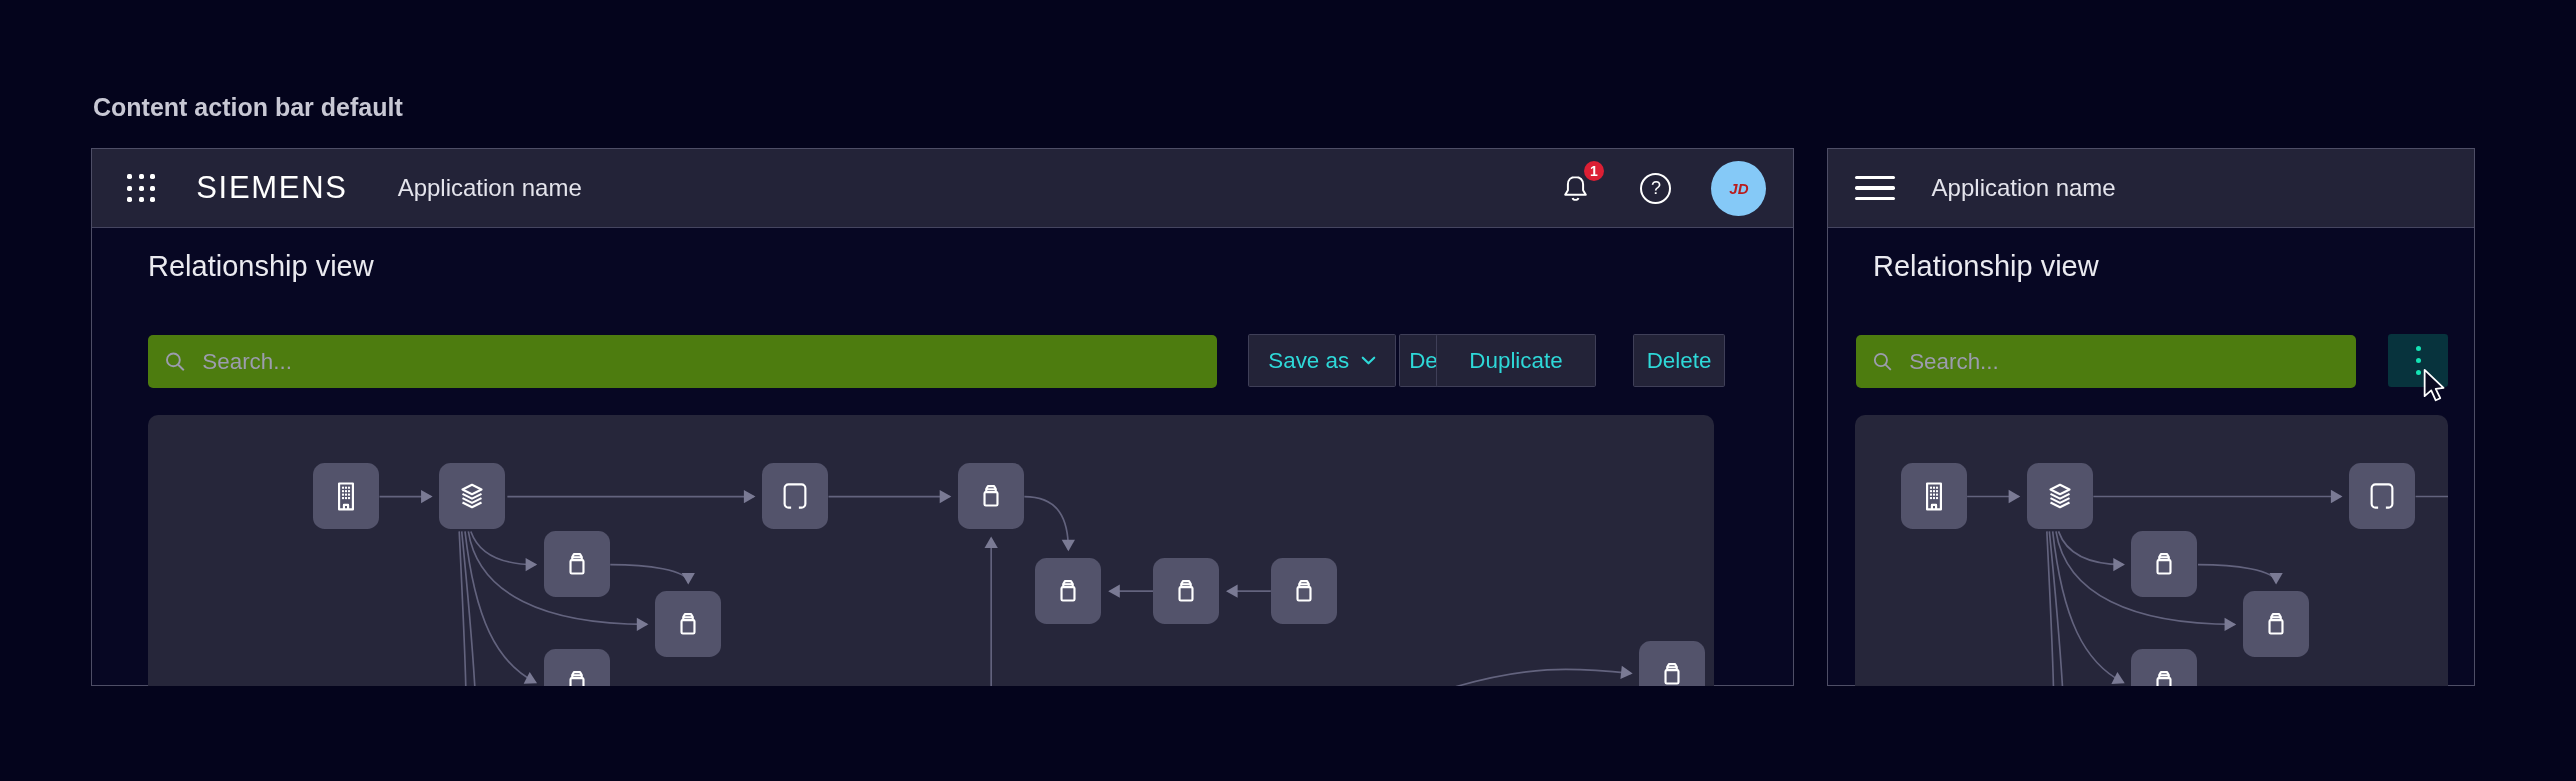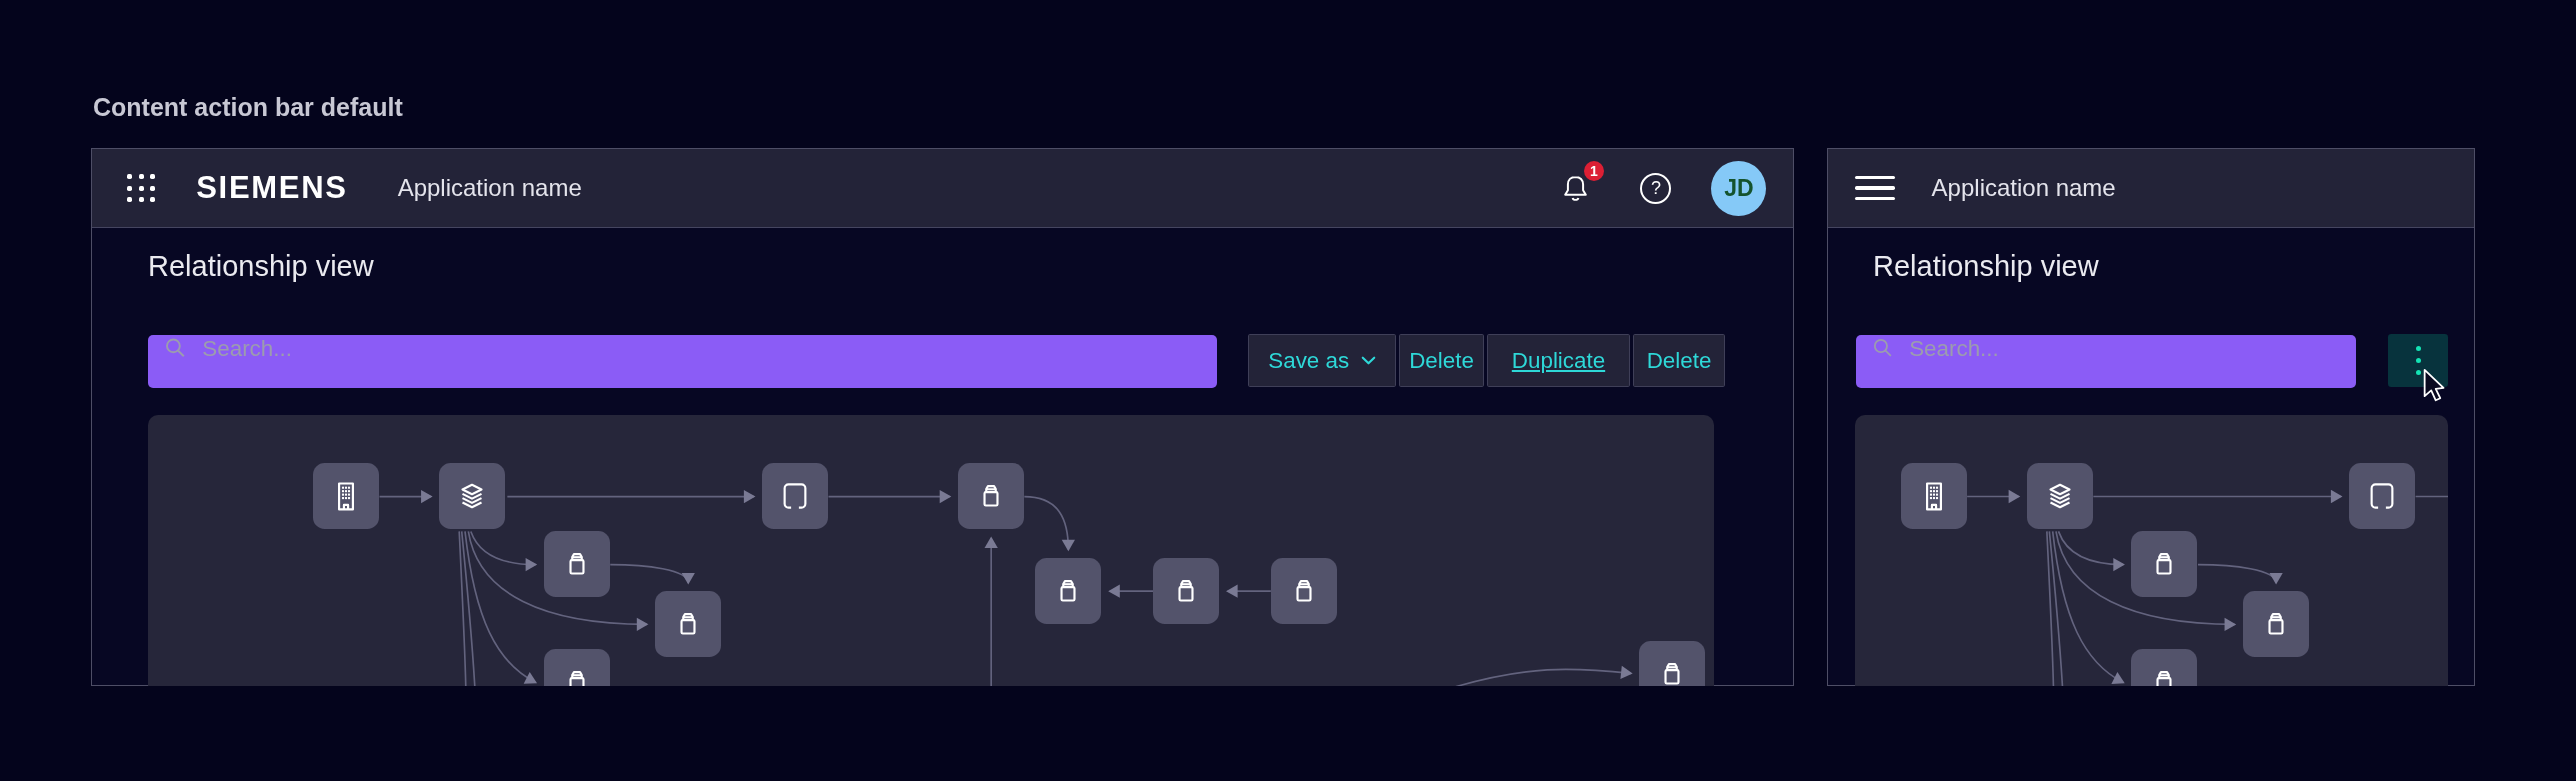--- a/index.html
+++ b/index.html
@@ -10,7 +10,7 @@
         box-sizing:border-box;overflow:hidden;}
   .appbar{position:absolute;left:0;top:0;right:0;height:78px;background:#232338;
           border-bottom:1.7px solid #454560;display:flex;align-items:center;}
-  .logo{font-size:31px;font-weight:700;letter-spacing:1.7px;color:#ffffff;}
+  .logo{font-size:31px;font-weight:400;letter-spacing:1.7px;color:#ffffff;}
   .appname{font-size:24px;color:#e4e4ec;}
   .view-title{position:absolute;font-size:29px;color:#eaeaf0;}
   .search{position:absolute;height:53px;background:#8b5cf6;border-radius:5px;

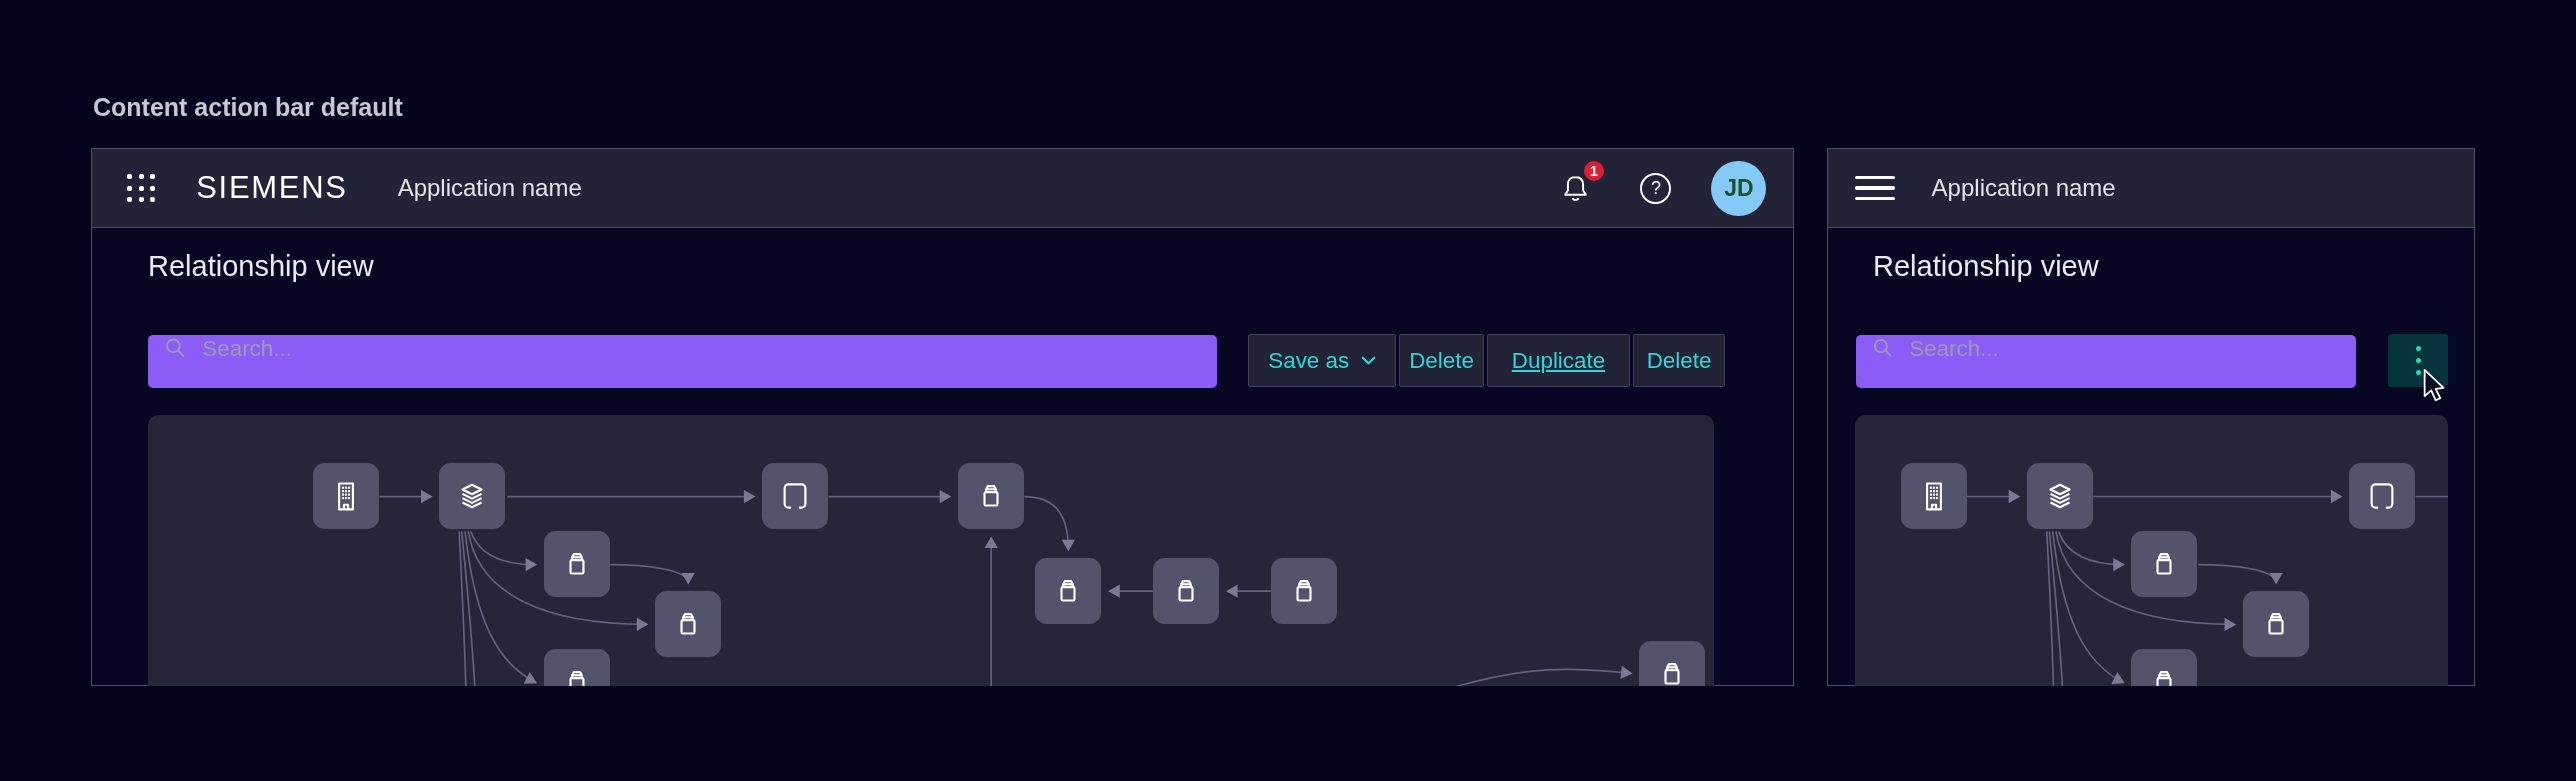--- a/index.html
+++ b/index.html
@@ -31,8 +31,8 @@
   .hicon{display:flex;align-items:center;justify-content:center;}
   .badge{position:absolute;width:20px;height:20px;border-radius:50%;background:#dc1f34;
        color:#fff;font-size:14px;font-weight:700;display:flex;align-items:center;justify-content:center;}
-  .avatar{width:55px;height:55px;border-radius:50%;background:#85c9f7;color:#14532d;
-       font-size:23px;font-weight:700;display:flex;align-items:center;justify-content:center;}
+  .avatar{width:55px;height:55px;border-radius:50%;background:#85c9f7;color:#b91c1c;
+       font-size:15px;font-weight:700;display:flex;align-items:center;justify-content:center;font-style:italic;}
   .helpcircle{width:31px;height:31px;border-radius:50%;border:2.1px solid #fff;color:#fff;
        font-size:18px;display:flex;align-items:center;justify-content:center;box-sizing:border-box;}
   .dotgrid{display:grid;grid-template-columns:repeat(3,5px);grid-gap:6.6px;}

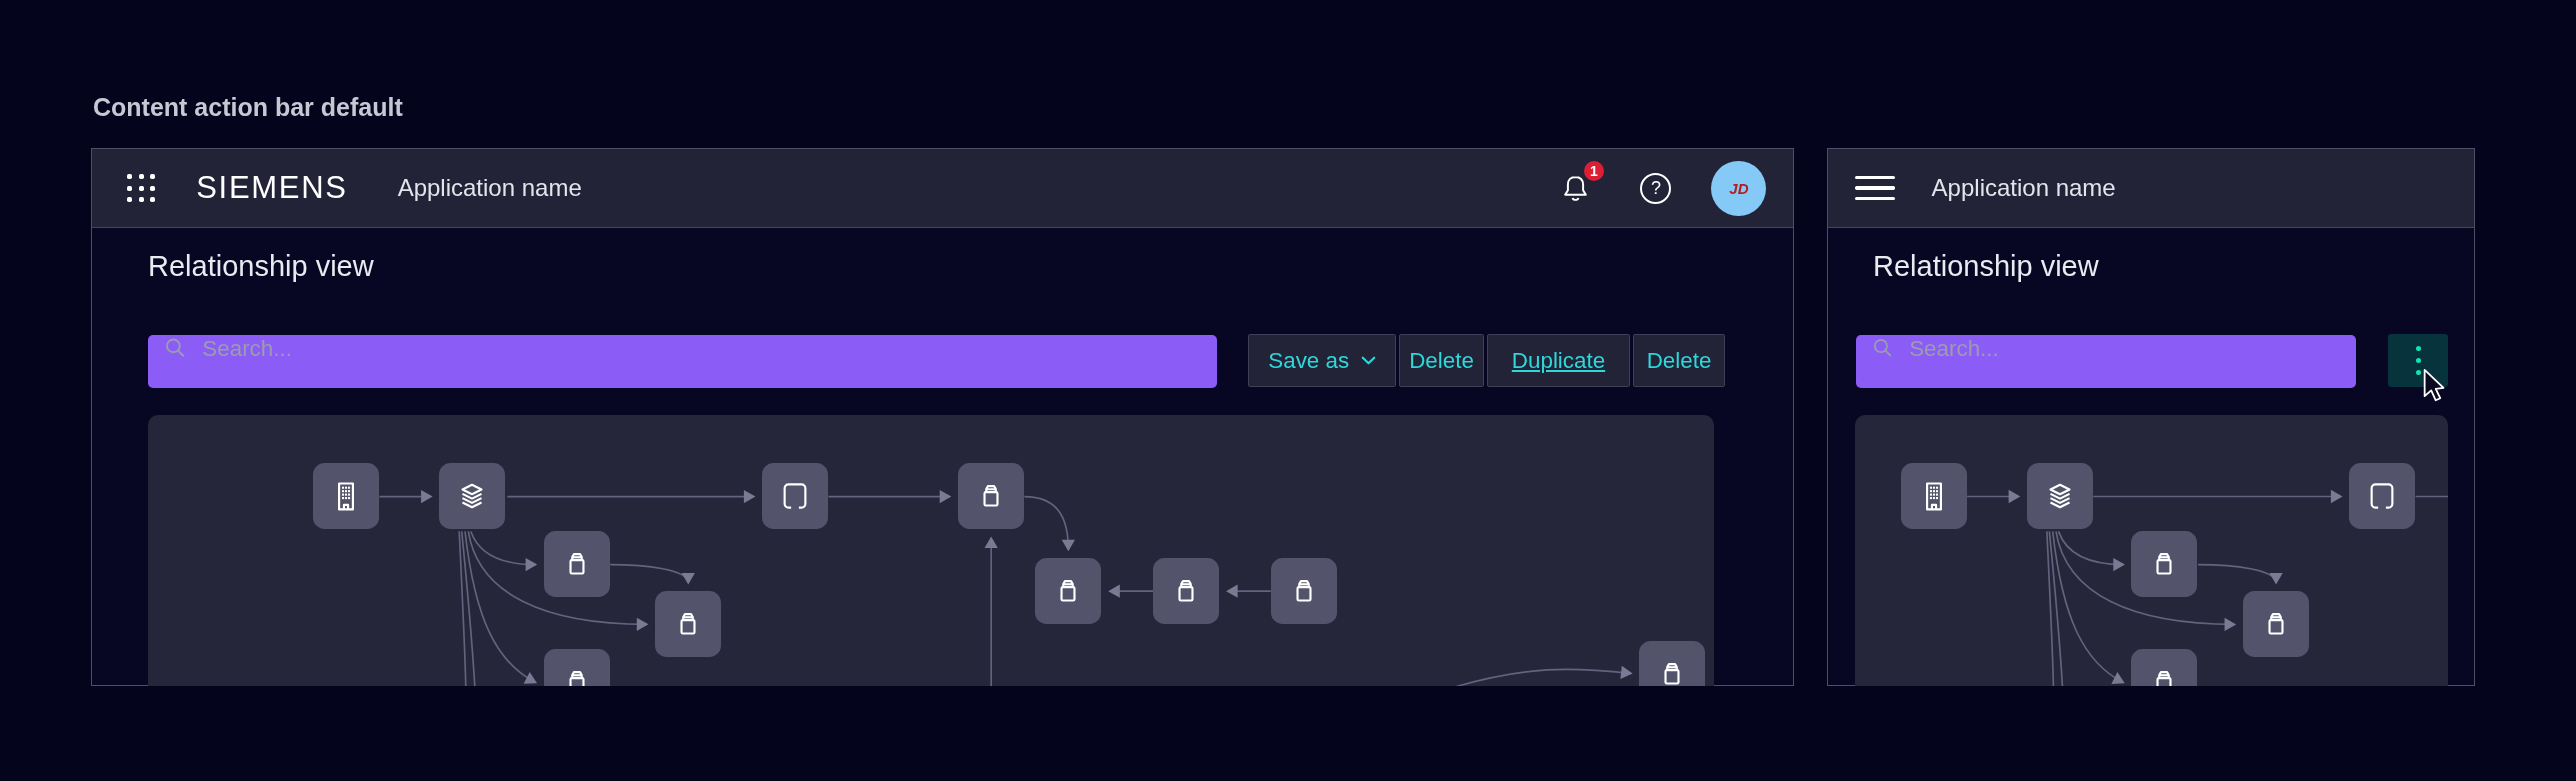--- a/index.html
+++ b/index.html
@@ -13,8 +13,8 @@
   .logo{font-size:31px;font-weight:400;letter-spacing:1.7px;color:#ffffff;}
   .appname{font-size:24px;color:#e4e4ec;}
   .view-title{position:absolute;font-size:29px;color:#eaeaf0;}
-  .search{position:absolute;height:53px;background:#8b5cf6;border-radius:5px;
-          display:flex;align-items:flex-start;box-sizing:border-box;padding:0 15px;}
+  .search{position:absolute;height:53px;background:#4d7c0f;border-radius:5px;
+          display:flex;align-items:center;box-sizing:border-box;padding:0 15px;}
   .search input{background:transparent;border:none;outline:none;color:#e4e4ec;
           font-size:22.4px;font-family:"Liberation Sans",sans-serif;width:100%;margin-left:13.3px;}
   .search input::placeholder{color:#9c9cae;}

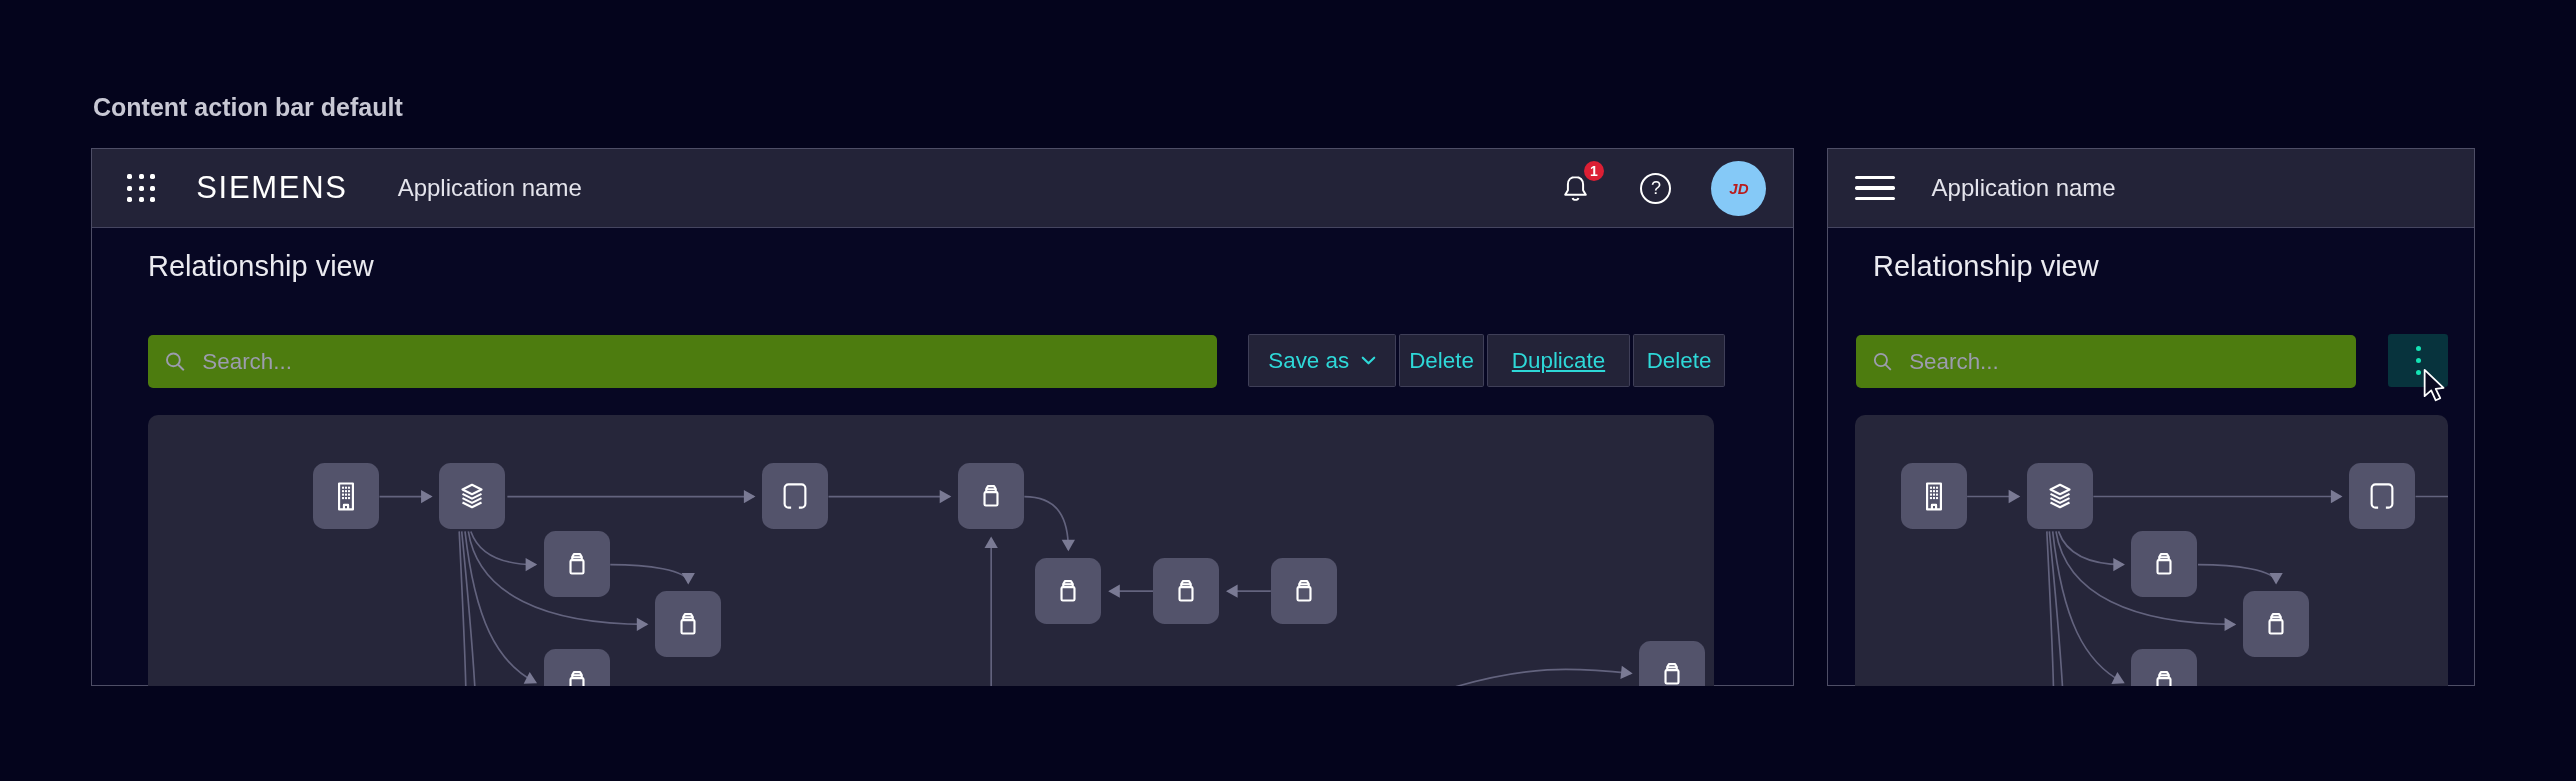--- a/index.html
+++ b/index.html
@@ -102,7 +102,7 @@
   <div class="btn" style="left:1399px;width:85px;">
     <span>Delete</span>
   </div>
-  <div class="btn" style="left:1487px;width:143px;text-decoration:underline;">
+  <div class="btn" style="left:1436px;width:160px;">
     <span>Duplicate</span>
   </div>
   <div class="btn" style="left:1633px;width:92px;">

